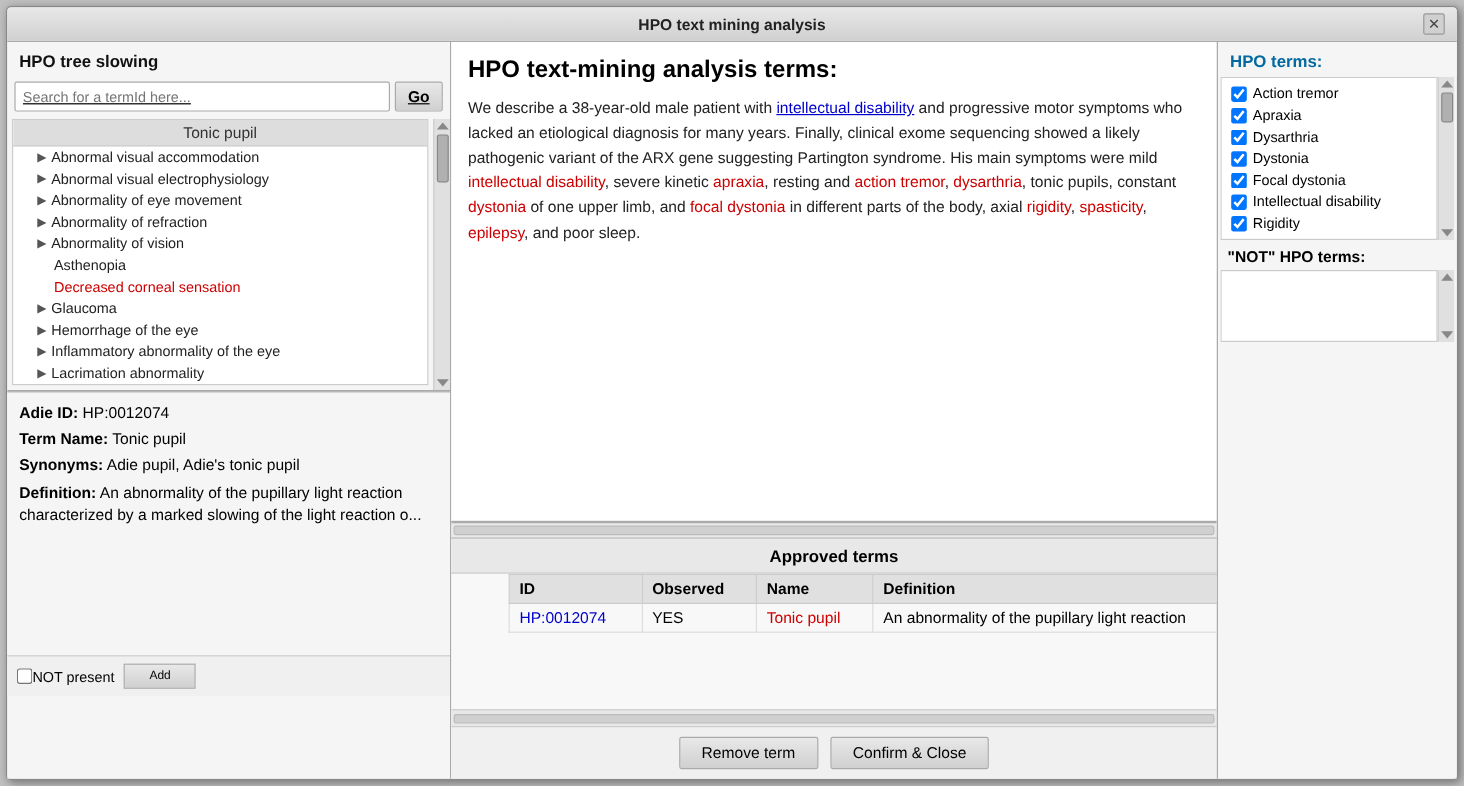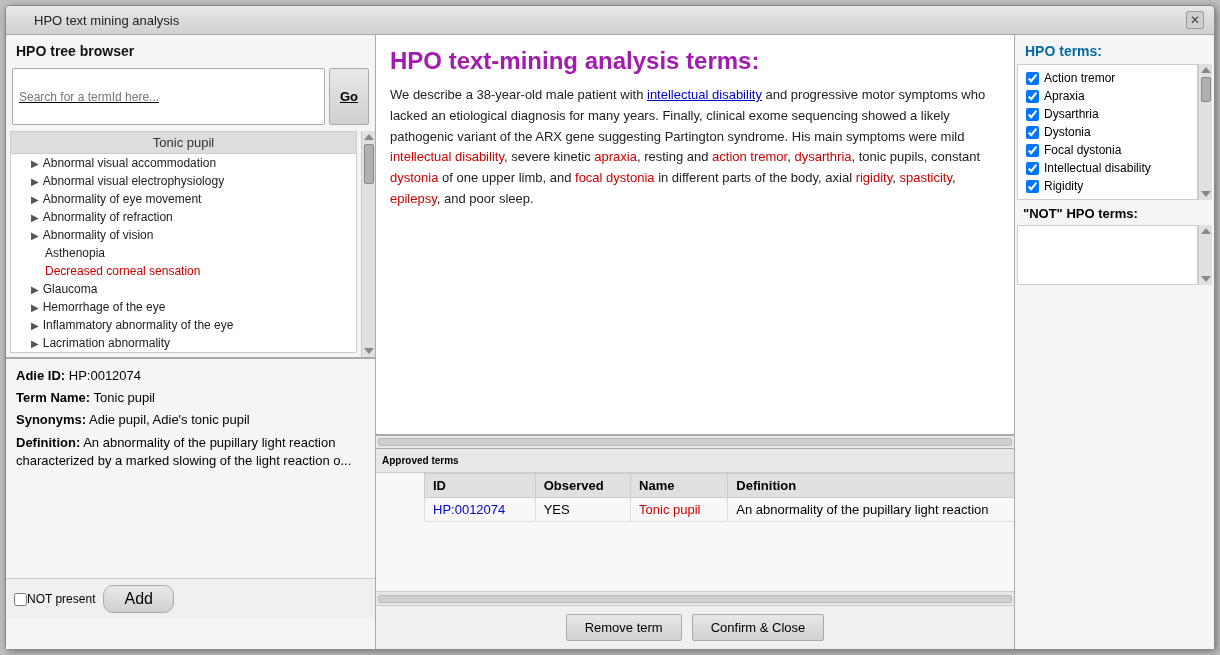--- a/index.html
+++ b/index.html
@@ -35,9 +35,9 @@
     }
     .title-bar-title {
       flex: 1;
-      text-align: left;
-      font-size: 13px;
-      font-weight: normal;
+      text-align: center;
+      font-size: 13px;
+      font-weight: bold;
       color: #222;
     }
     .title-bar-close {

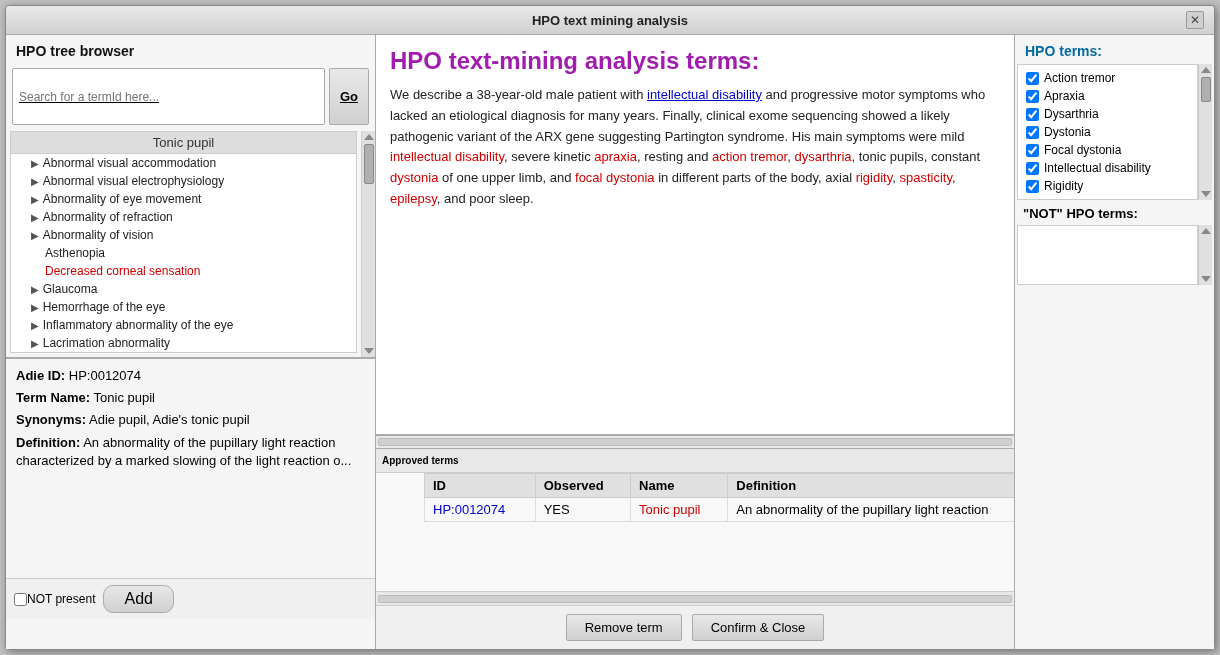--- a/index.html
+++ b/index.html
@@ -315,7 +315,7 @@
 
     <div class="left-panel">
       <div class="left-top">
-        <div class="hpo-tree-header">HPO tree browser</div>
+        <div class="hpo-tree-header">HPO tree slowing</div>
         <div class="search-row">
           <input class="search-input" type="text" placeholder="Search for a termId here..." style="">
           <button class="go-button">Go</button>

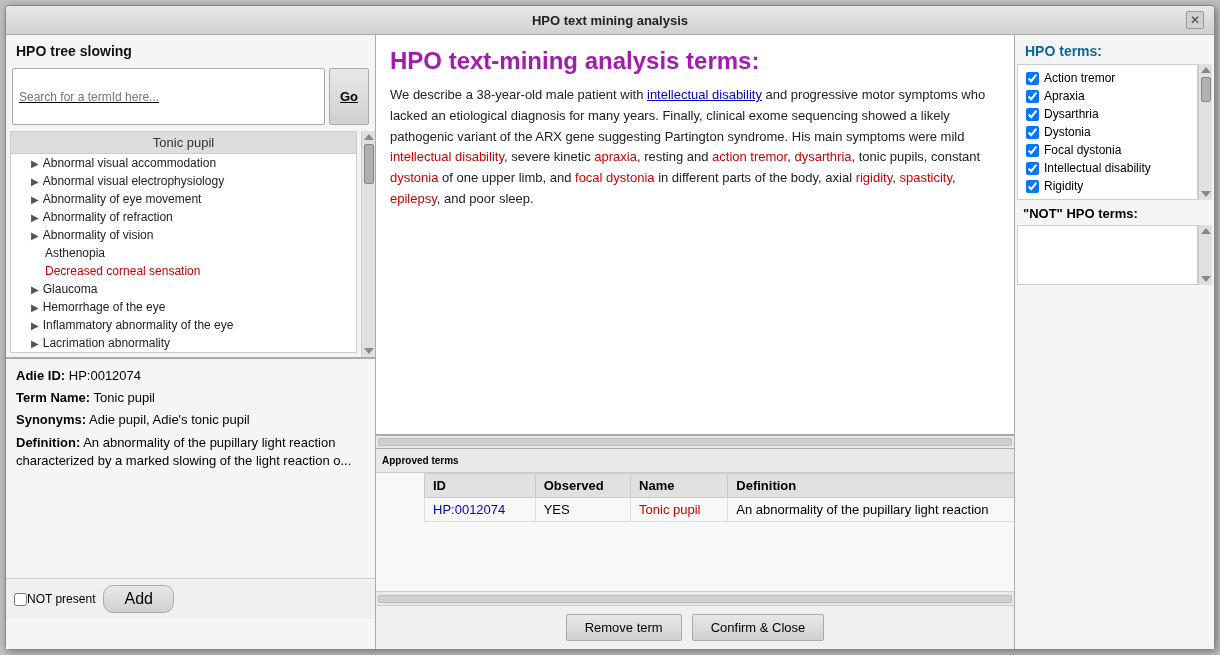--- a/index.html
+++ b/index.html
@@ -177,10 +177,10 @@
       border-bottom: 1px solid #aaa;
     }
     .analysis-title {
-      font-size: 24px;
+      font-size: 20px;
       font-weight: bold;
       margin-bottom: 10px;
-      color: #a21caf;
+      color: #000000;
     }
     .analysis-text {
       font-size: 13px;

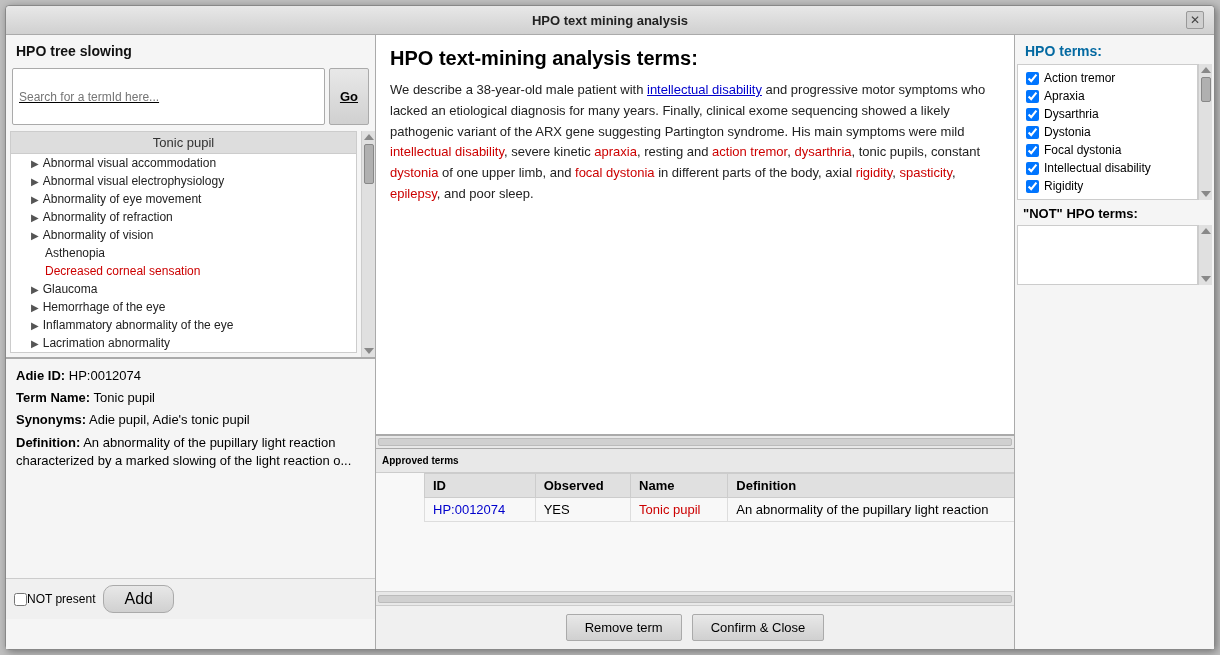--- a/index.html
+++ b/index.html
@@ -94,7 +94,7 @@
       background: #fff;
     }
     .go-button {
-      padding: 20px 10px;
+      padding: 4px 10px;
       background: linear-gradient(to bottom, #e8e8e8, #d0d0d0);
       border: 1px solid #aaa;
       border-radius: 2px;

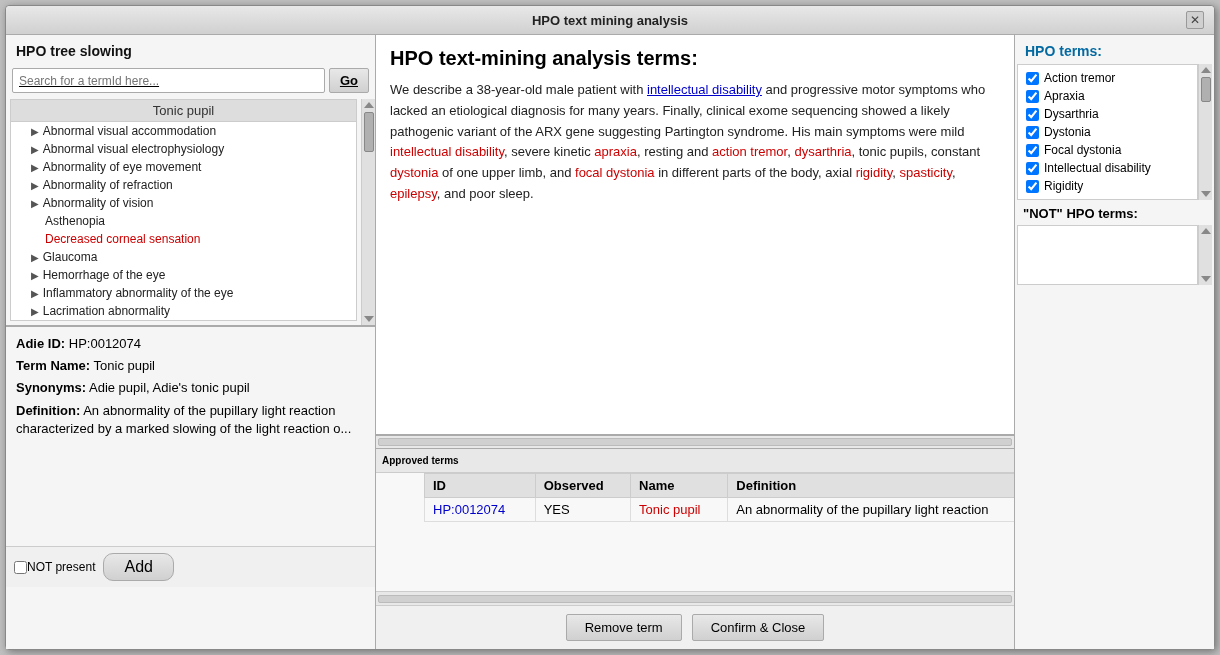--- a/index.html
+++ b/index.html
@@ -196,8 +196,9 @@
       background: #f8f8f8;
     }
     .approved-terms-header {
-      font-weight: bold;
-      font-size: 10px;
+      text-align: center;
+      font-weight: bold;
+      font-size: 14px;
       padding: 6px;
       background: #e8e8e8;
       border-bottom: 1px solid #ccc;

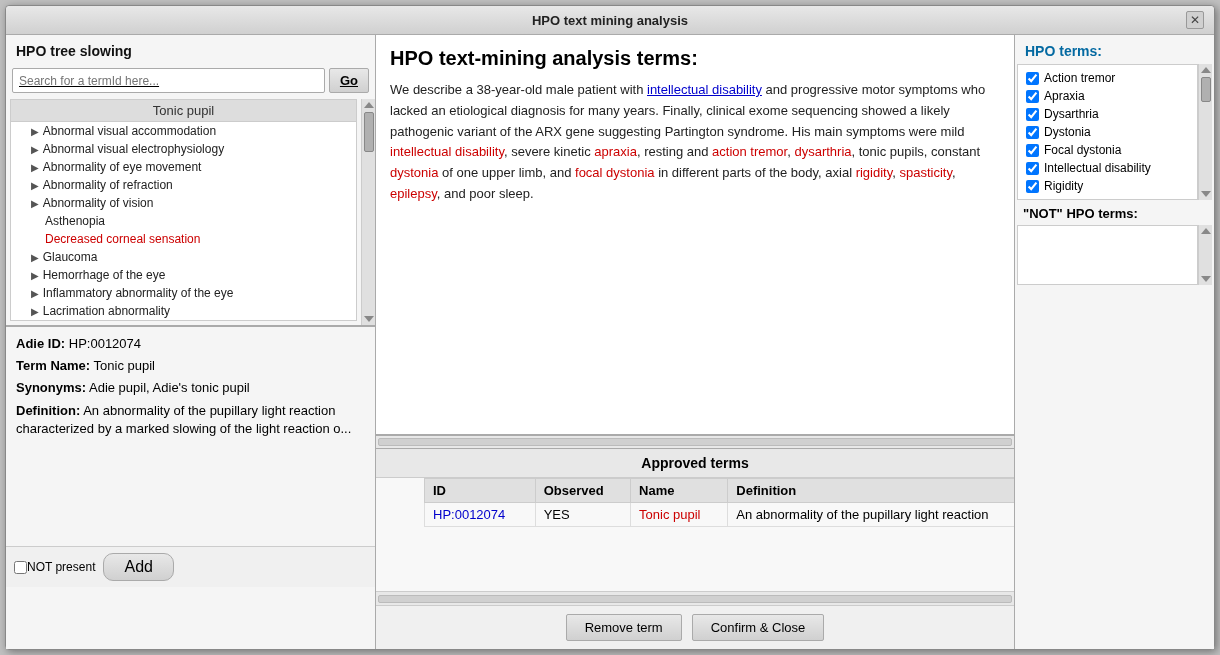--- a/index.html
+++ b/index.html
@@ -158,9 +158,9 @@
       padding: 4px 20px;
       background: linear-gradient(to bottom, #e8e8e8, #d0d0d0);
       border: 1px solid #aaa;
-      border-radius: 10px;
+      border-radius: 0;
       cursor: pointer;
-      font-size: 16px;
+      font-size: 10px;
     }
     
     .center-panel {

